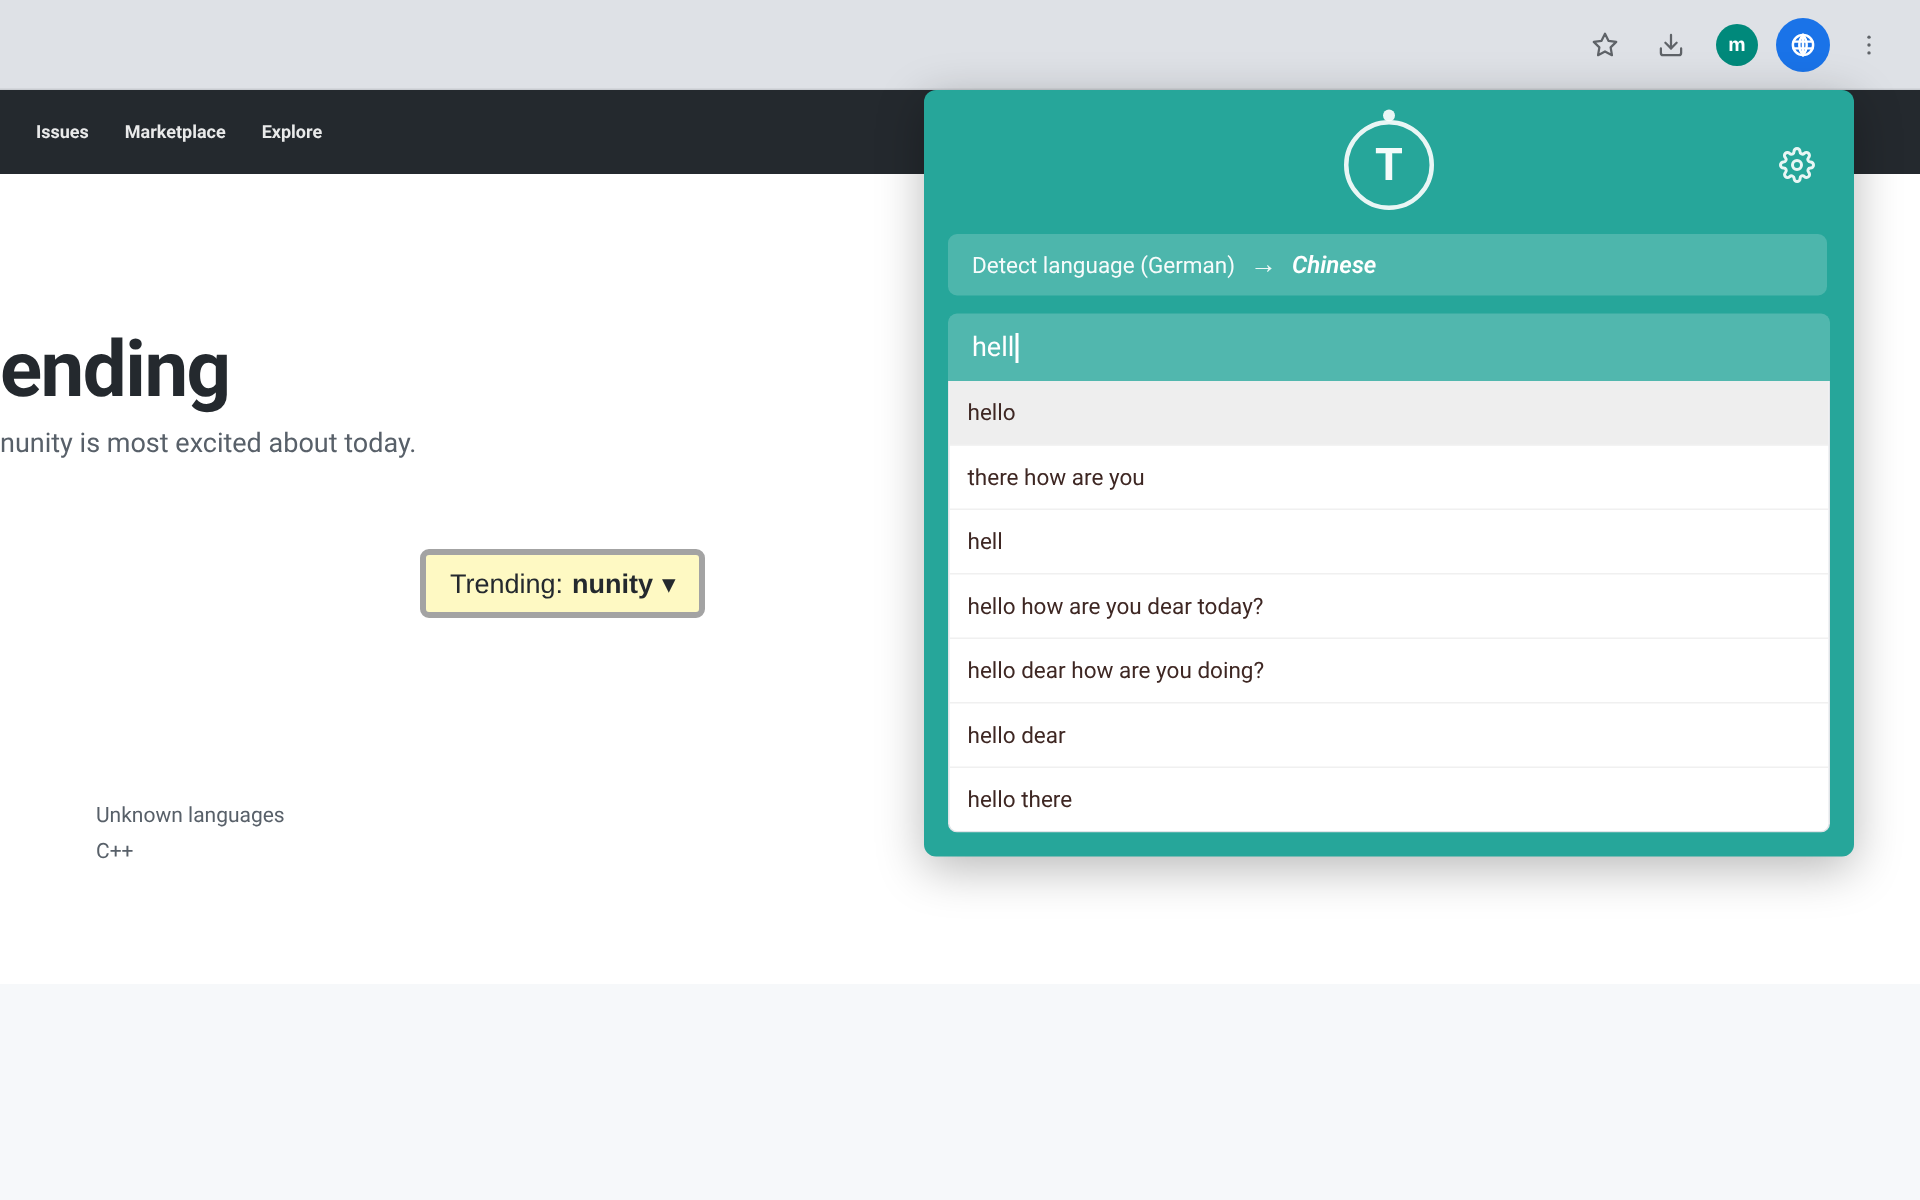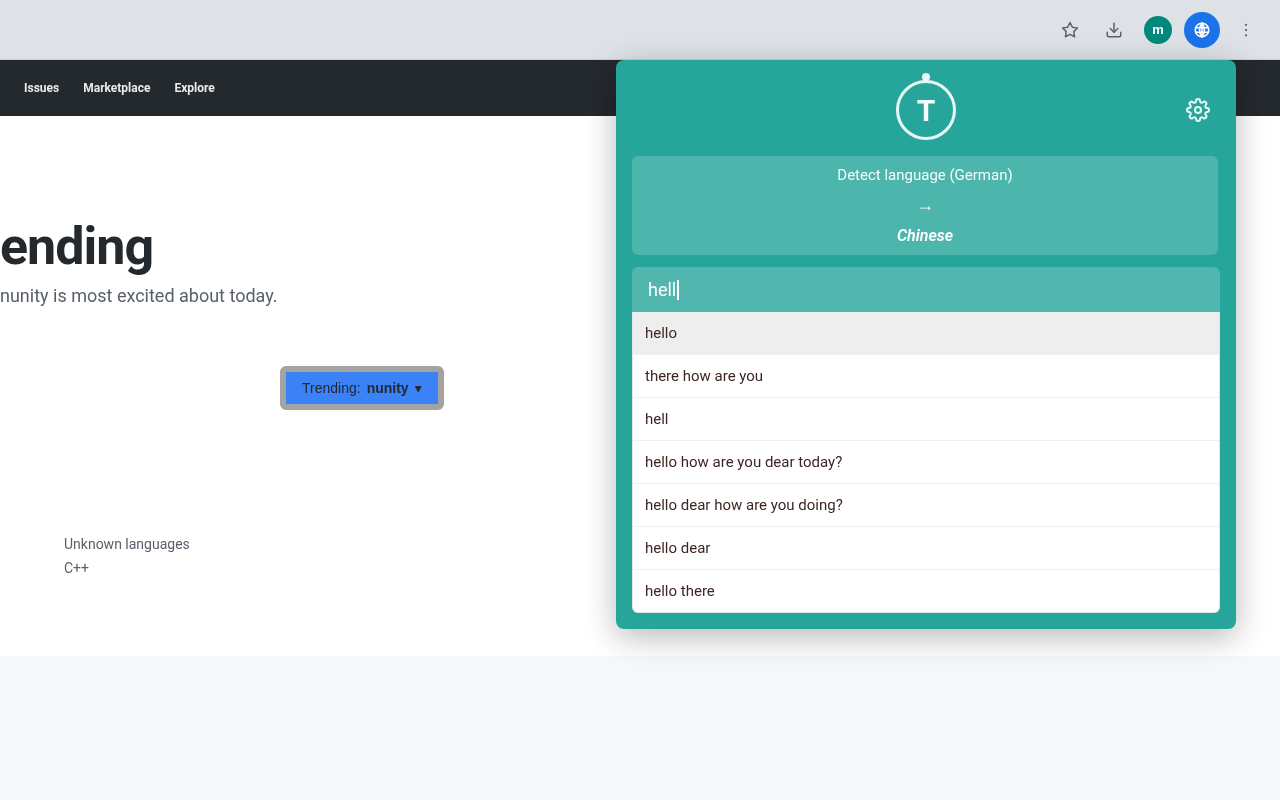--- a/index.html
+++ b/index.html
@@ -158,7 +158,6 @@
       color: rgba(255,255,255,0.95);
       font-size: 15px;
       cursor: pointer;
-      flex-direction: column;
     }
     .lang-arrow {
       font-size: 18px;

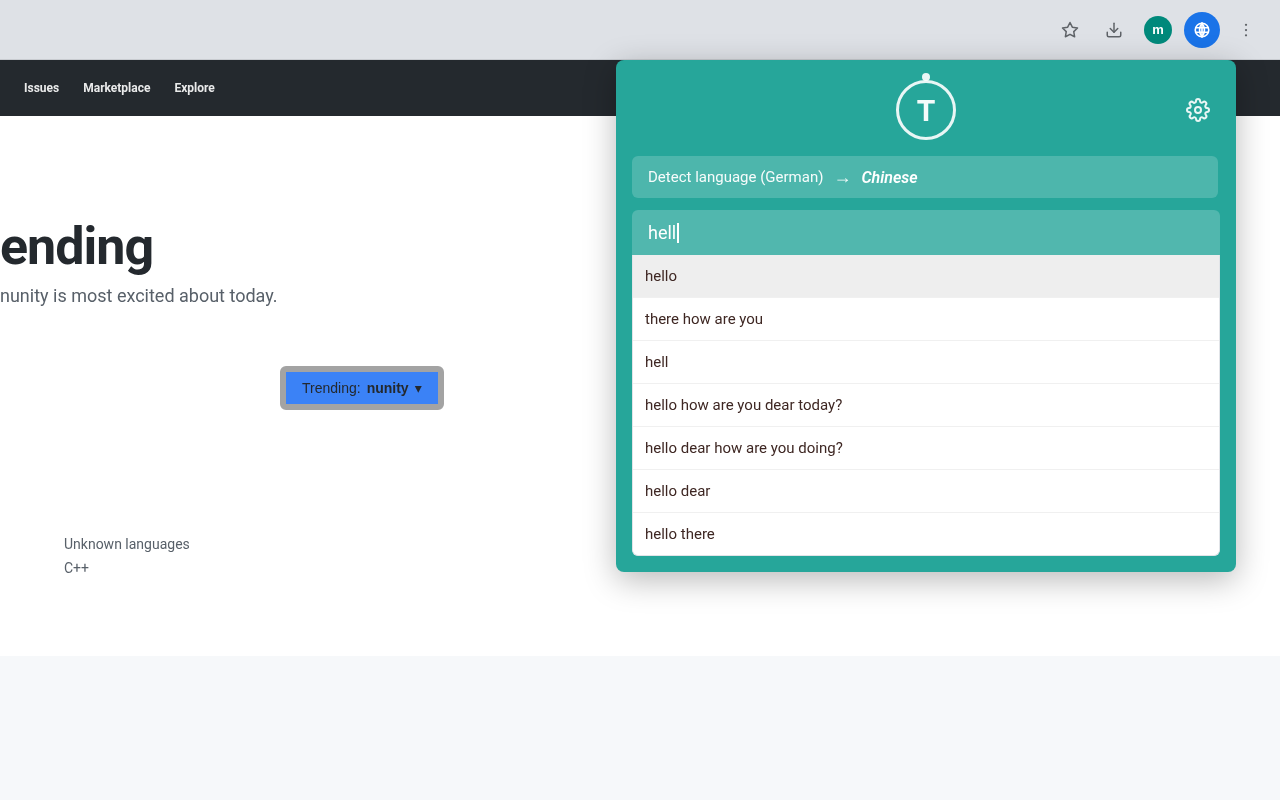--- a/index.html
+++ b/index.html
@@ -75,11 +75,11 @@
       display: inline-flex;
       align-items: center;
       gap: 6px;
-      border: 6px solid #a3a3a3;
-      background: #3b82f6;
+      border: 4px solid #a3a3a3;
+      background: #fef9c3;
       border-radius: 6px;
       padding: 8px 16px;
-      font-size: 14px;
+      font-size: 18px;
       color: #24292e;
       cursor: pointer;
       margin-left: 280px;

